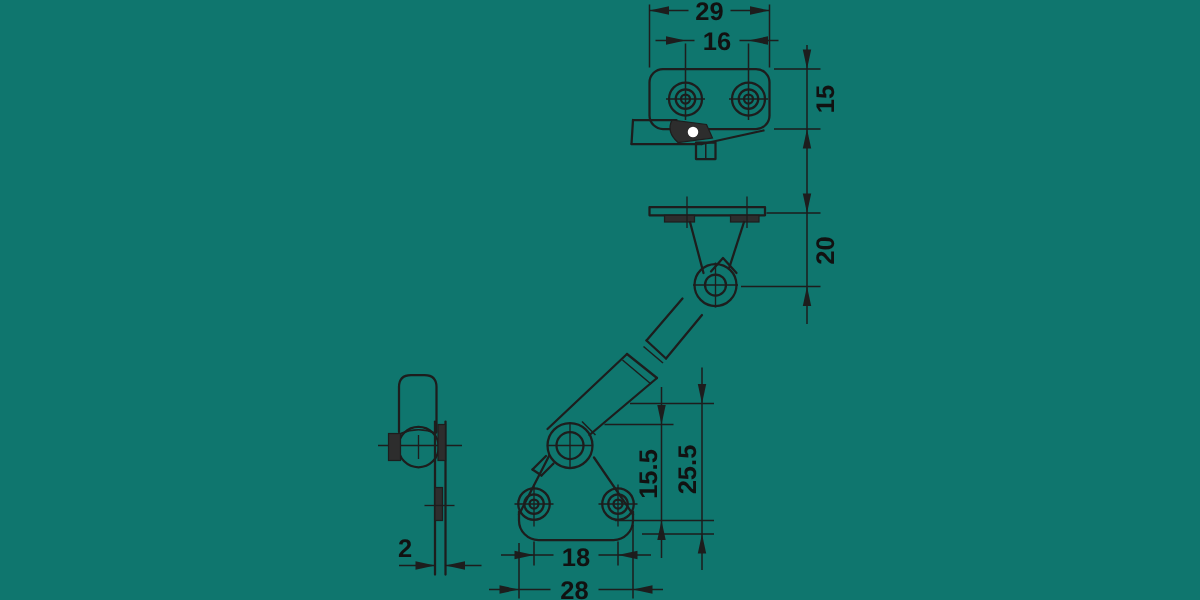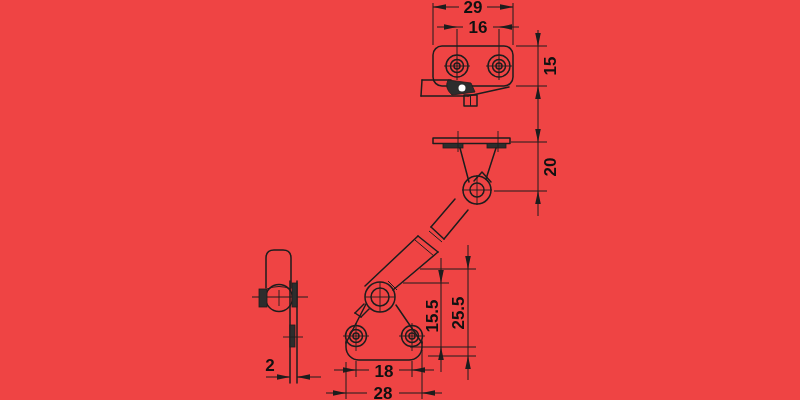--- a/index.html
+++ b/index.html
@@ -3,7 +3,7 @@
 <meta charset="utf-8">
 <style>
   html,body{margin:0;padding:0;background:#fff;}
-  #stage{width:800px;height:400px;position:relative;background:#ef4444;overflow:hidden;}
+  #stage{width:800px;height:400px;position:relative;background:#0f766e;overflow:hidden;}
   svg{display:block;}
   .outline{fill:none;stroke:#1d1d1d;stroke-width:1.5;stroke-linecap:round;stroke-linejoin:round;}
   .thin{fill:none;stroke:#1d1d1d;stroke-width:1;stroke-linecap:butt;}

